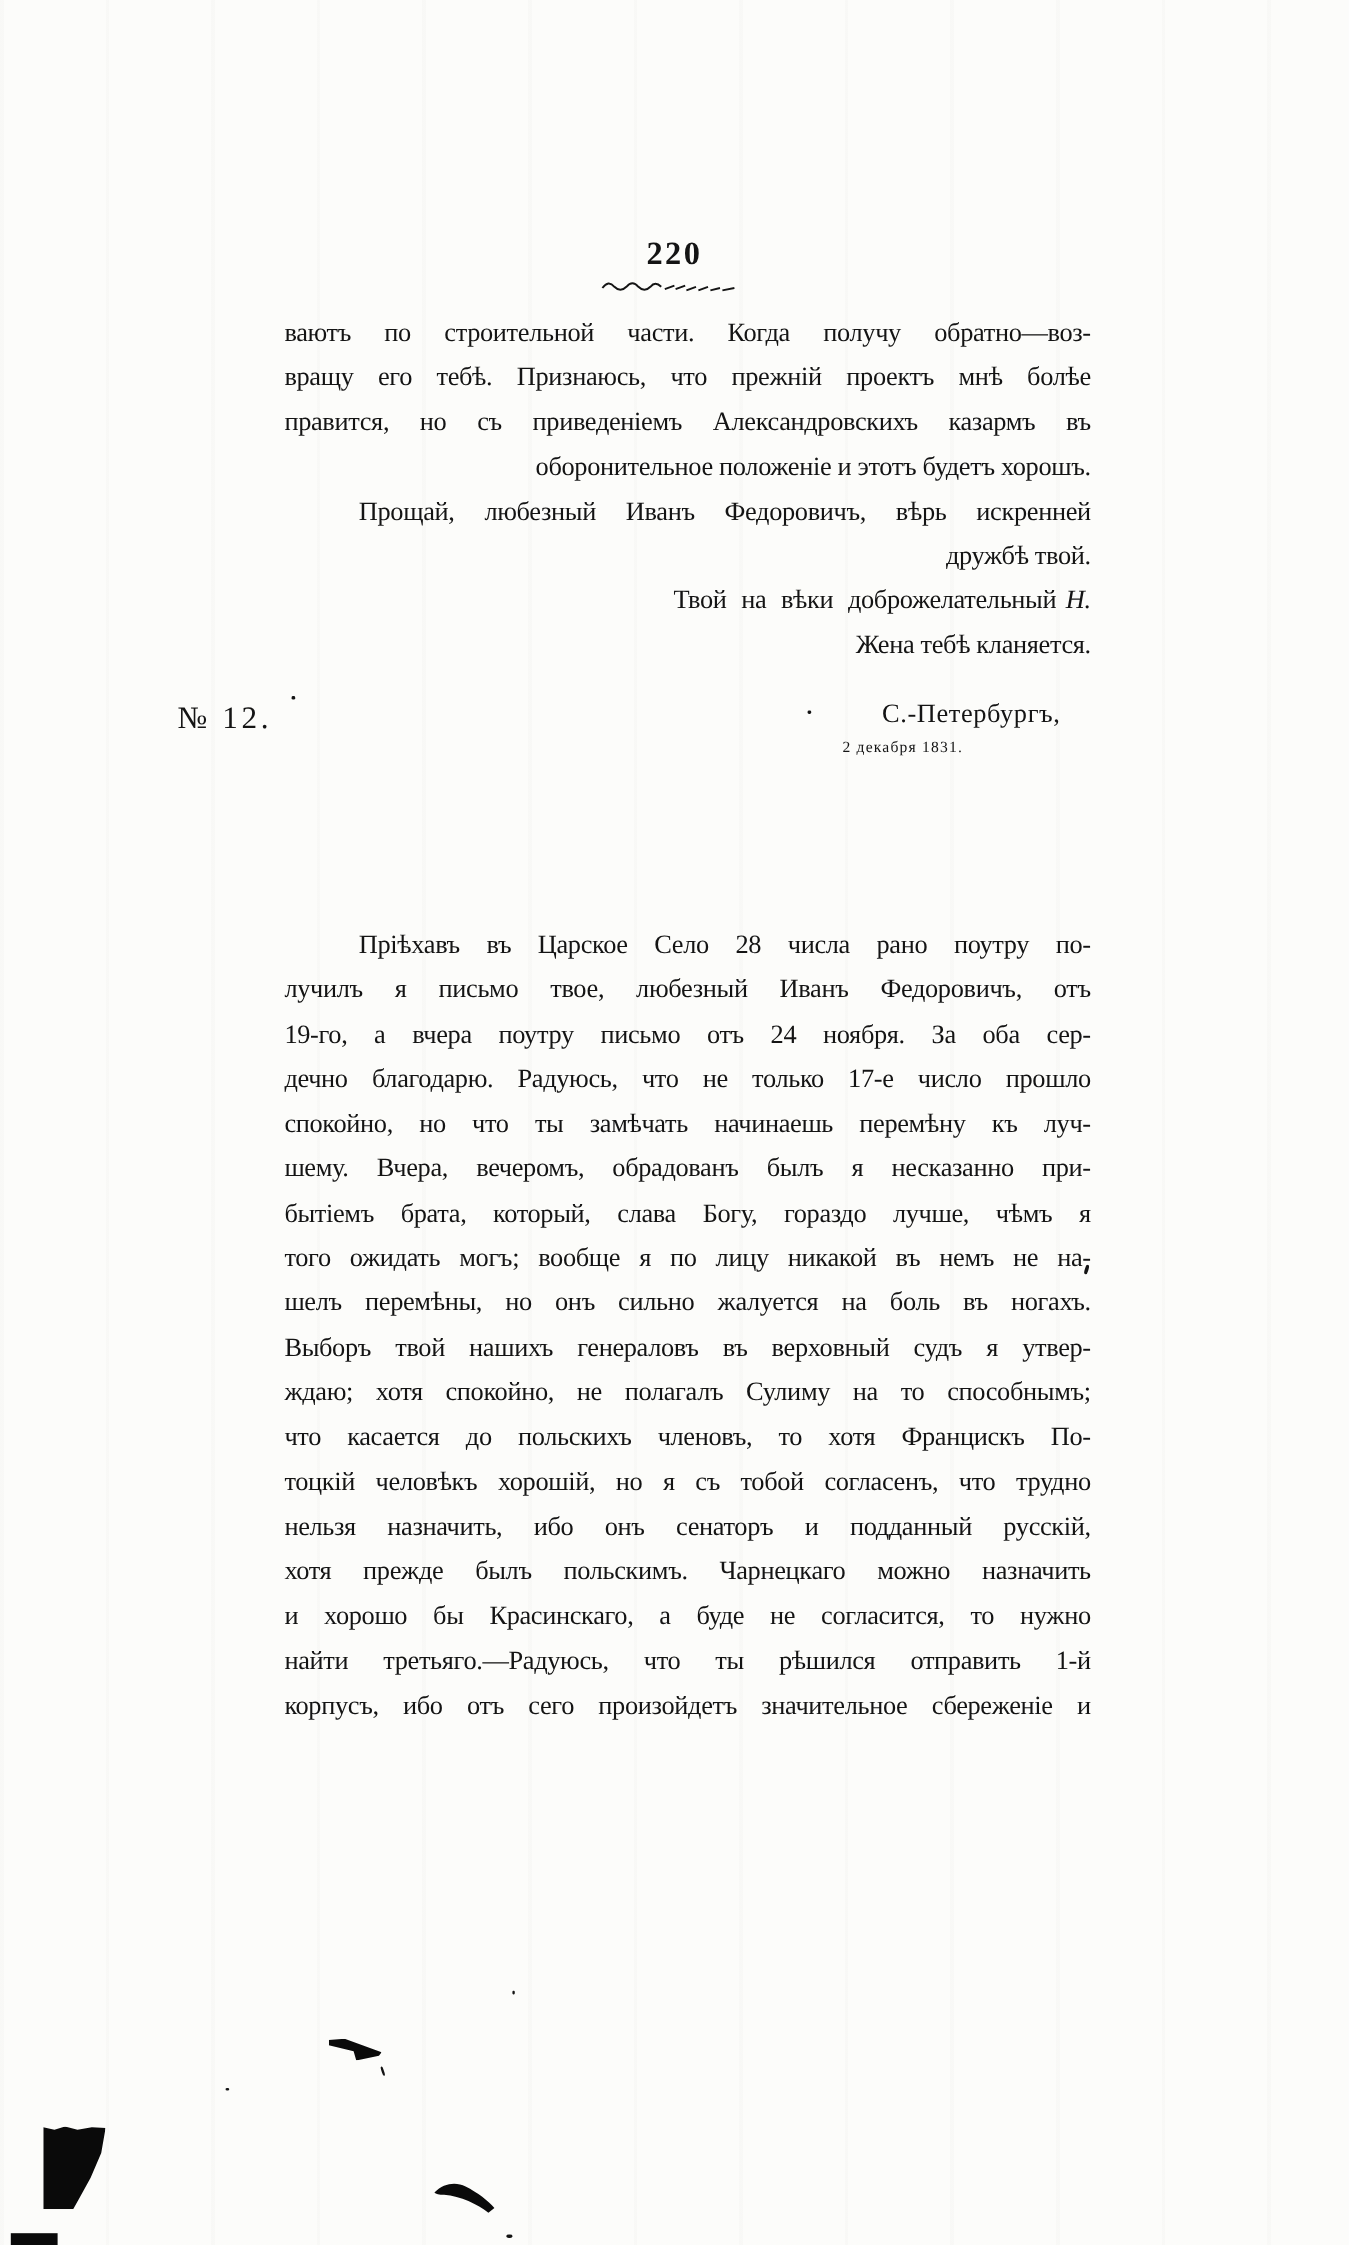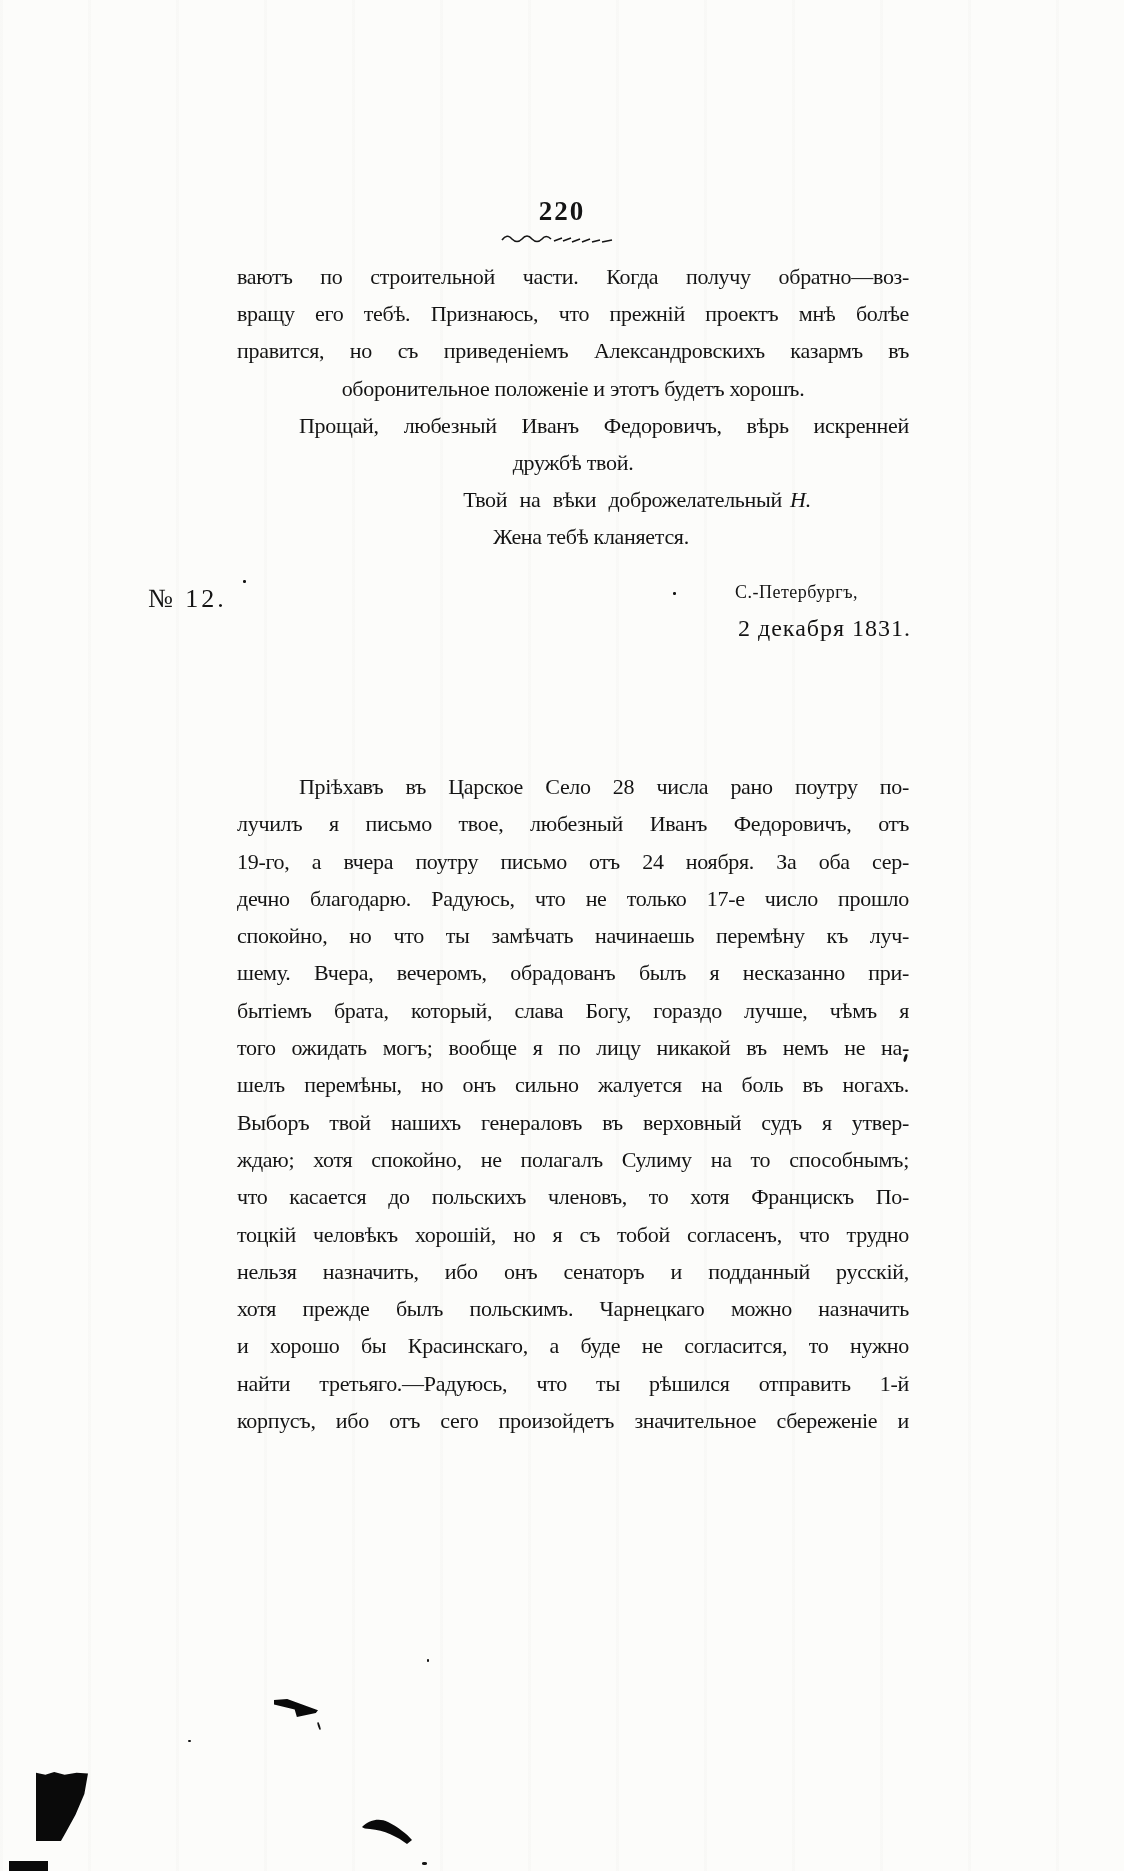--- a/index.html
+++ b/index.html
@@ -22,7 +22,7 @@
   .block-main { top:768px; line-height:37.3px; }
 
   .jline { text-align:justify; text-align-last:justify; -moz-text-align-last:justify; }
-  .lline { text-align:center; }
+  .lline { text-align:right; }
   .indent { text-indent:62px; }
   .sig { padding-left:128px; word-spacing:7px; }
   .sig-init { font-style:italic; padding-left:8px; }

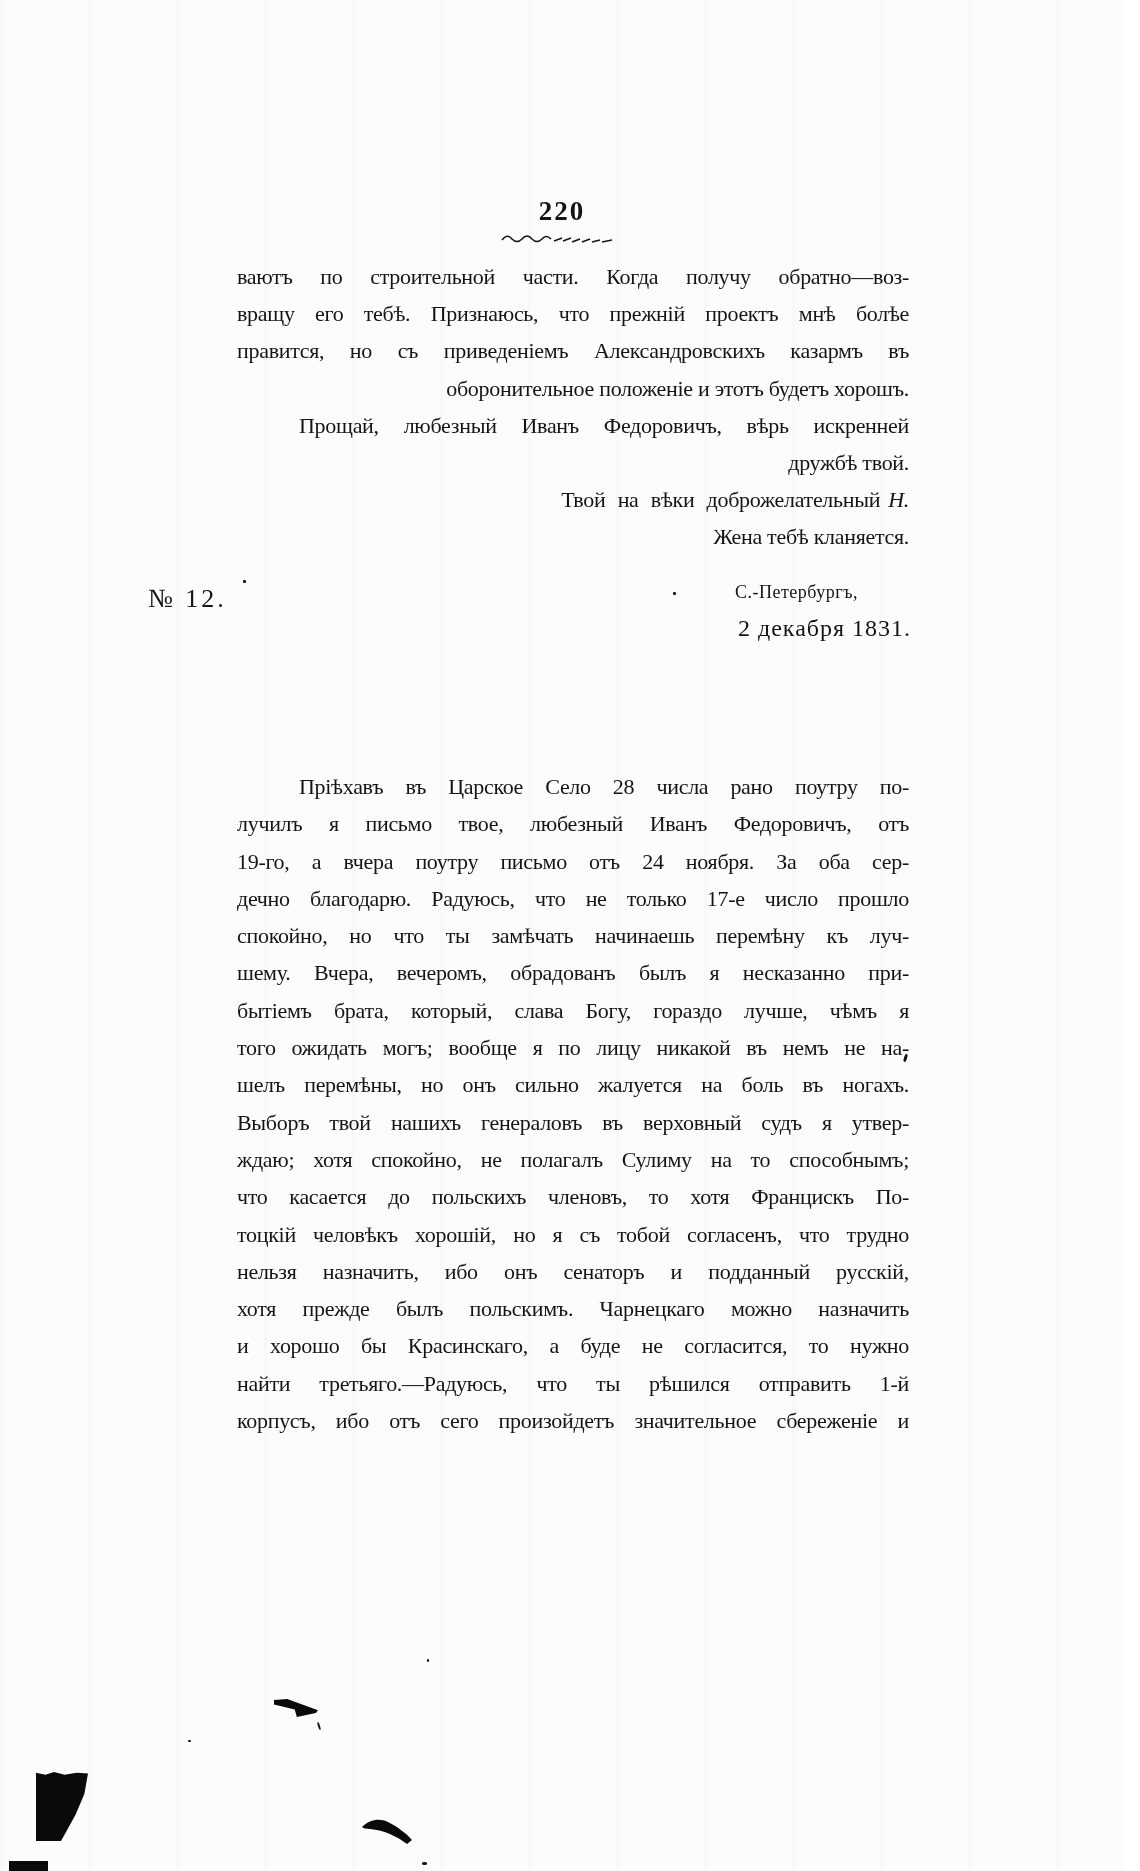--- a/index.html
+++ b/index.html
@@ -29,7 +29,7 @@
   .ps { text-indent:36px; }
 
   .no-label { position:absolute; left:148px; top:584px; font-size:26px; letter-spacing:3px; }
-  .place    { position:absolute; left:735px; top:582px; font-size:18px; letter-spacing:0.5px; }
+  .place    { position:absolute; left:735px; top:582px; font-size:22px; letter-spacing:0.5px; }
   .date     { position:absolute; left:702px; top:615px; font-size:24px; letter-spacing:1px;margin-left:36px; }
 
   

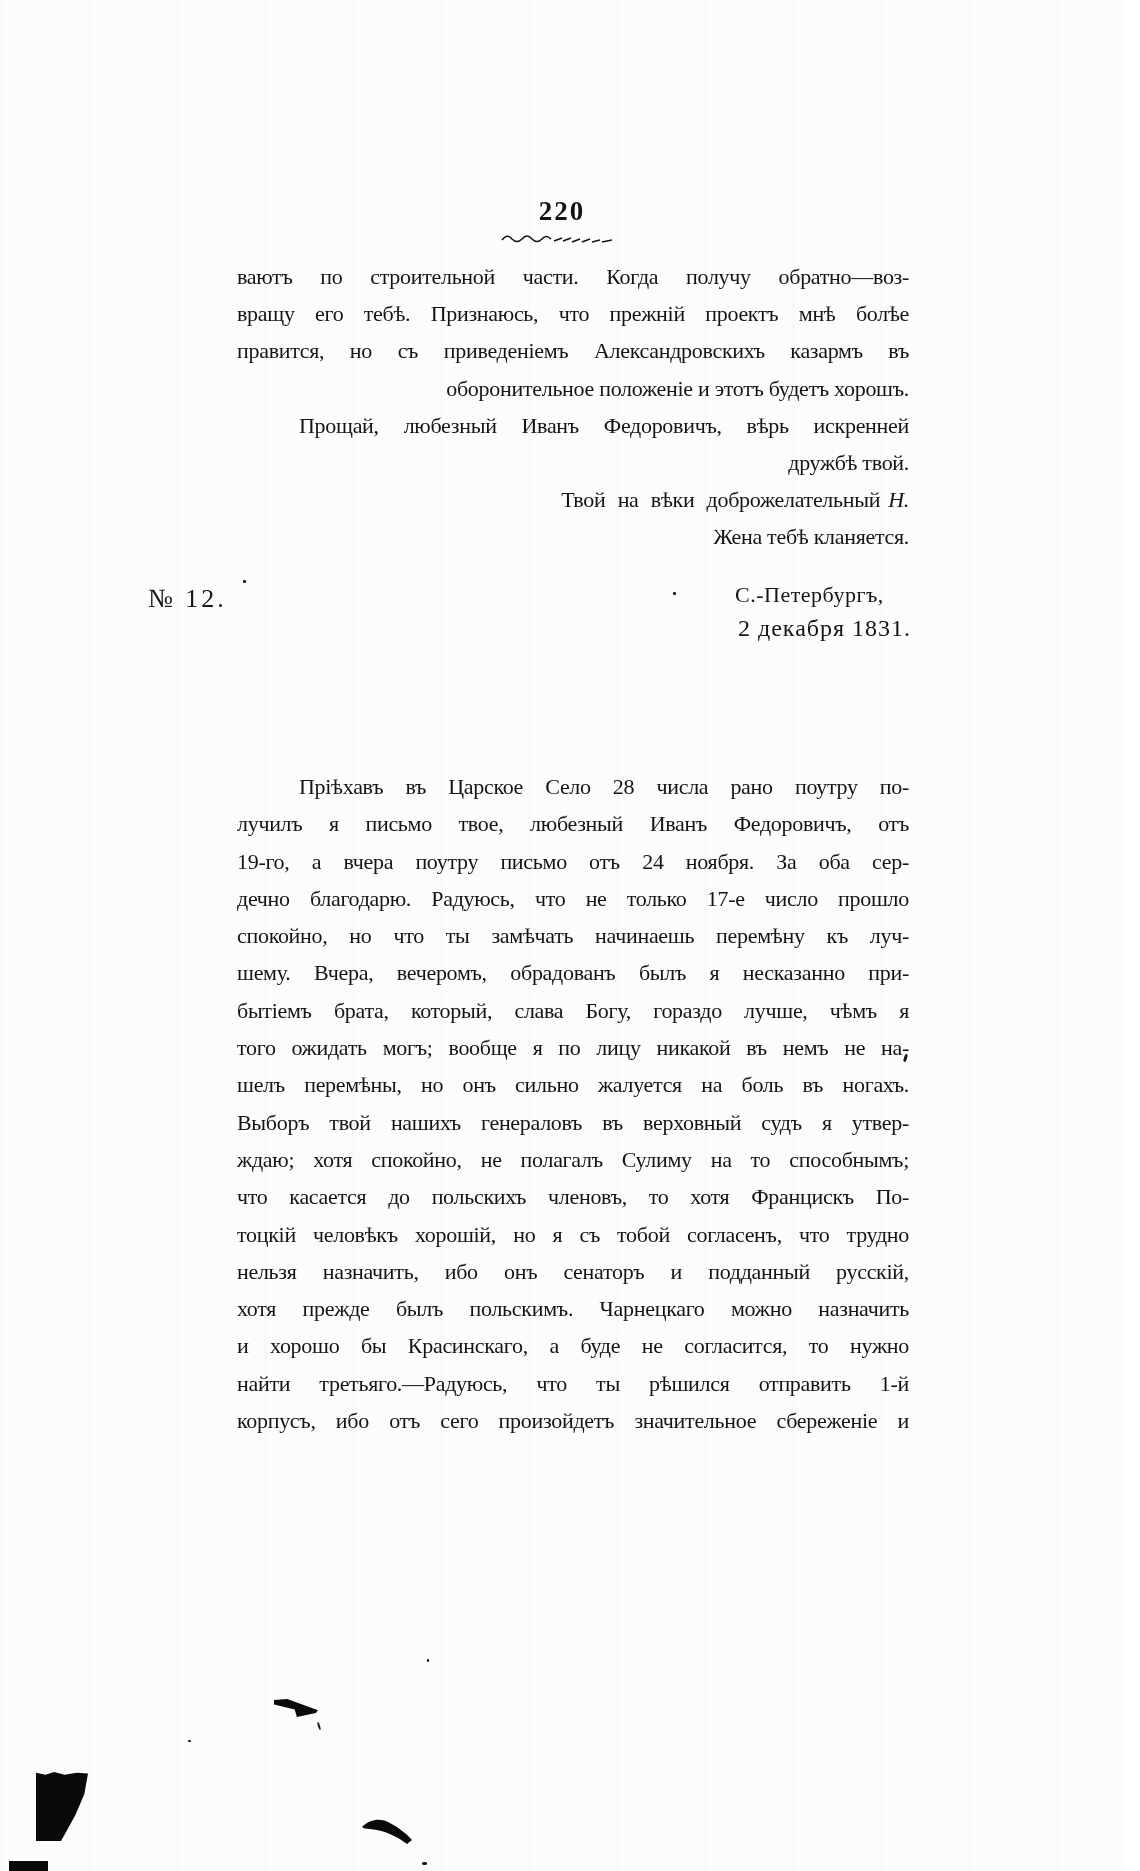--- a/index.html
+++ b/index.html
@@ -30,7 +30,7 @@
 
   .no-label { position:absolute; left:148px; top:584px; font-size:26px; letter-spacing:3px; }
   .place    { position:absolute; left:735px; top:582px; font-size:22px; letter-spacing:0.5px; }
-  .date     { position:absolute; left:702px; top:615px; font-size:24px; letter-spacing:1px;margin-left:36px; }
+  .date     { position:absolute; left:702px; top:615px; font-size:13px; letter-spacing:1px; }
 
   
   .ink { position:absolute; background:#0a0a0a; }

